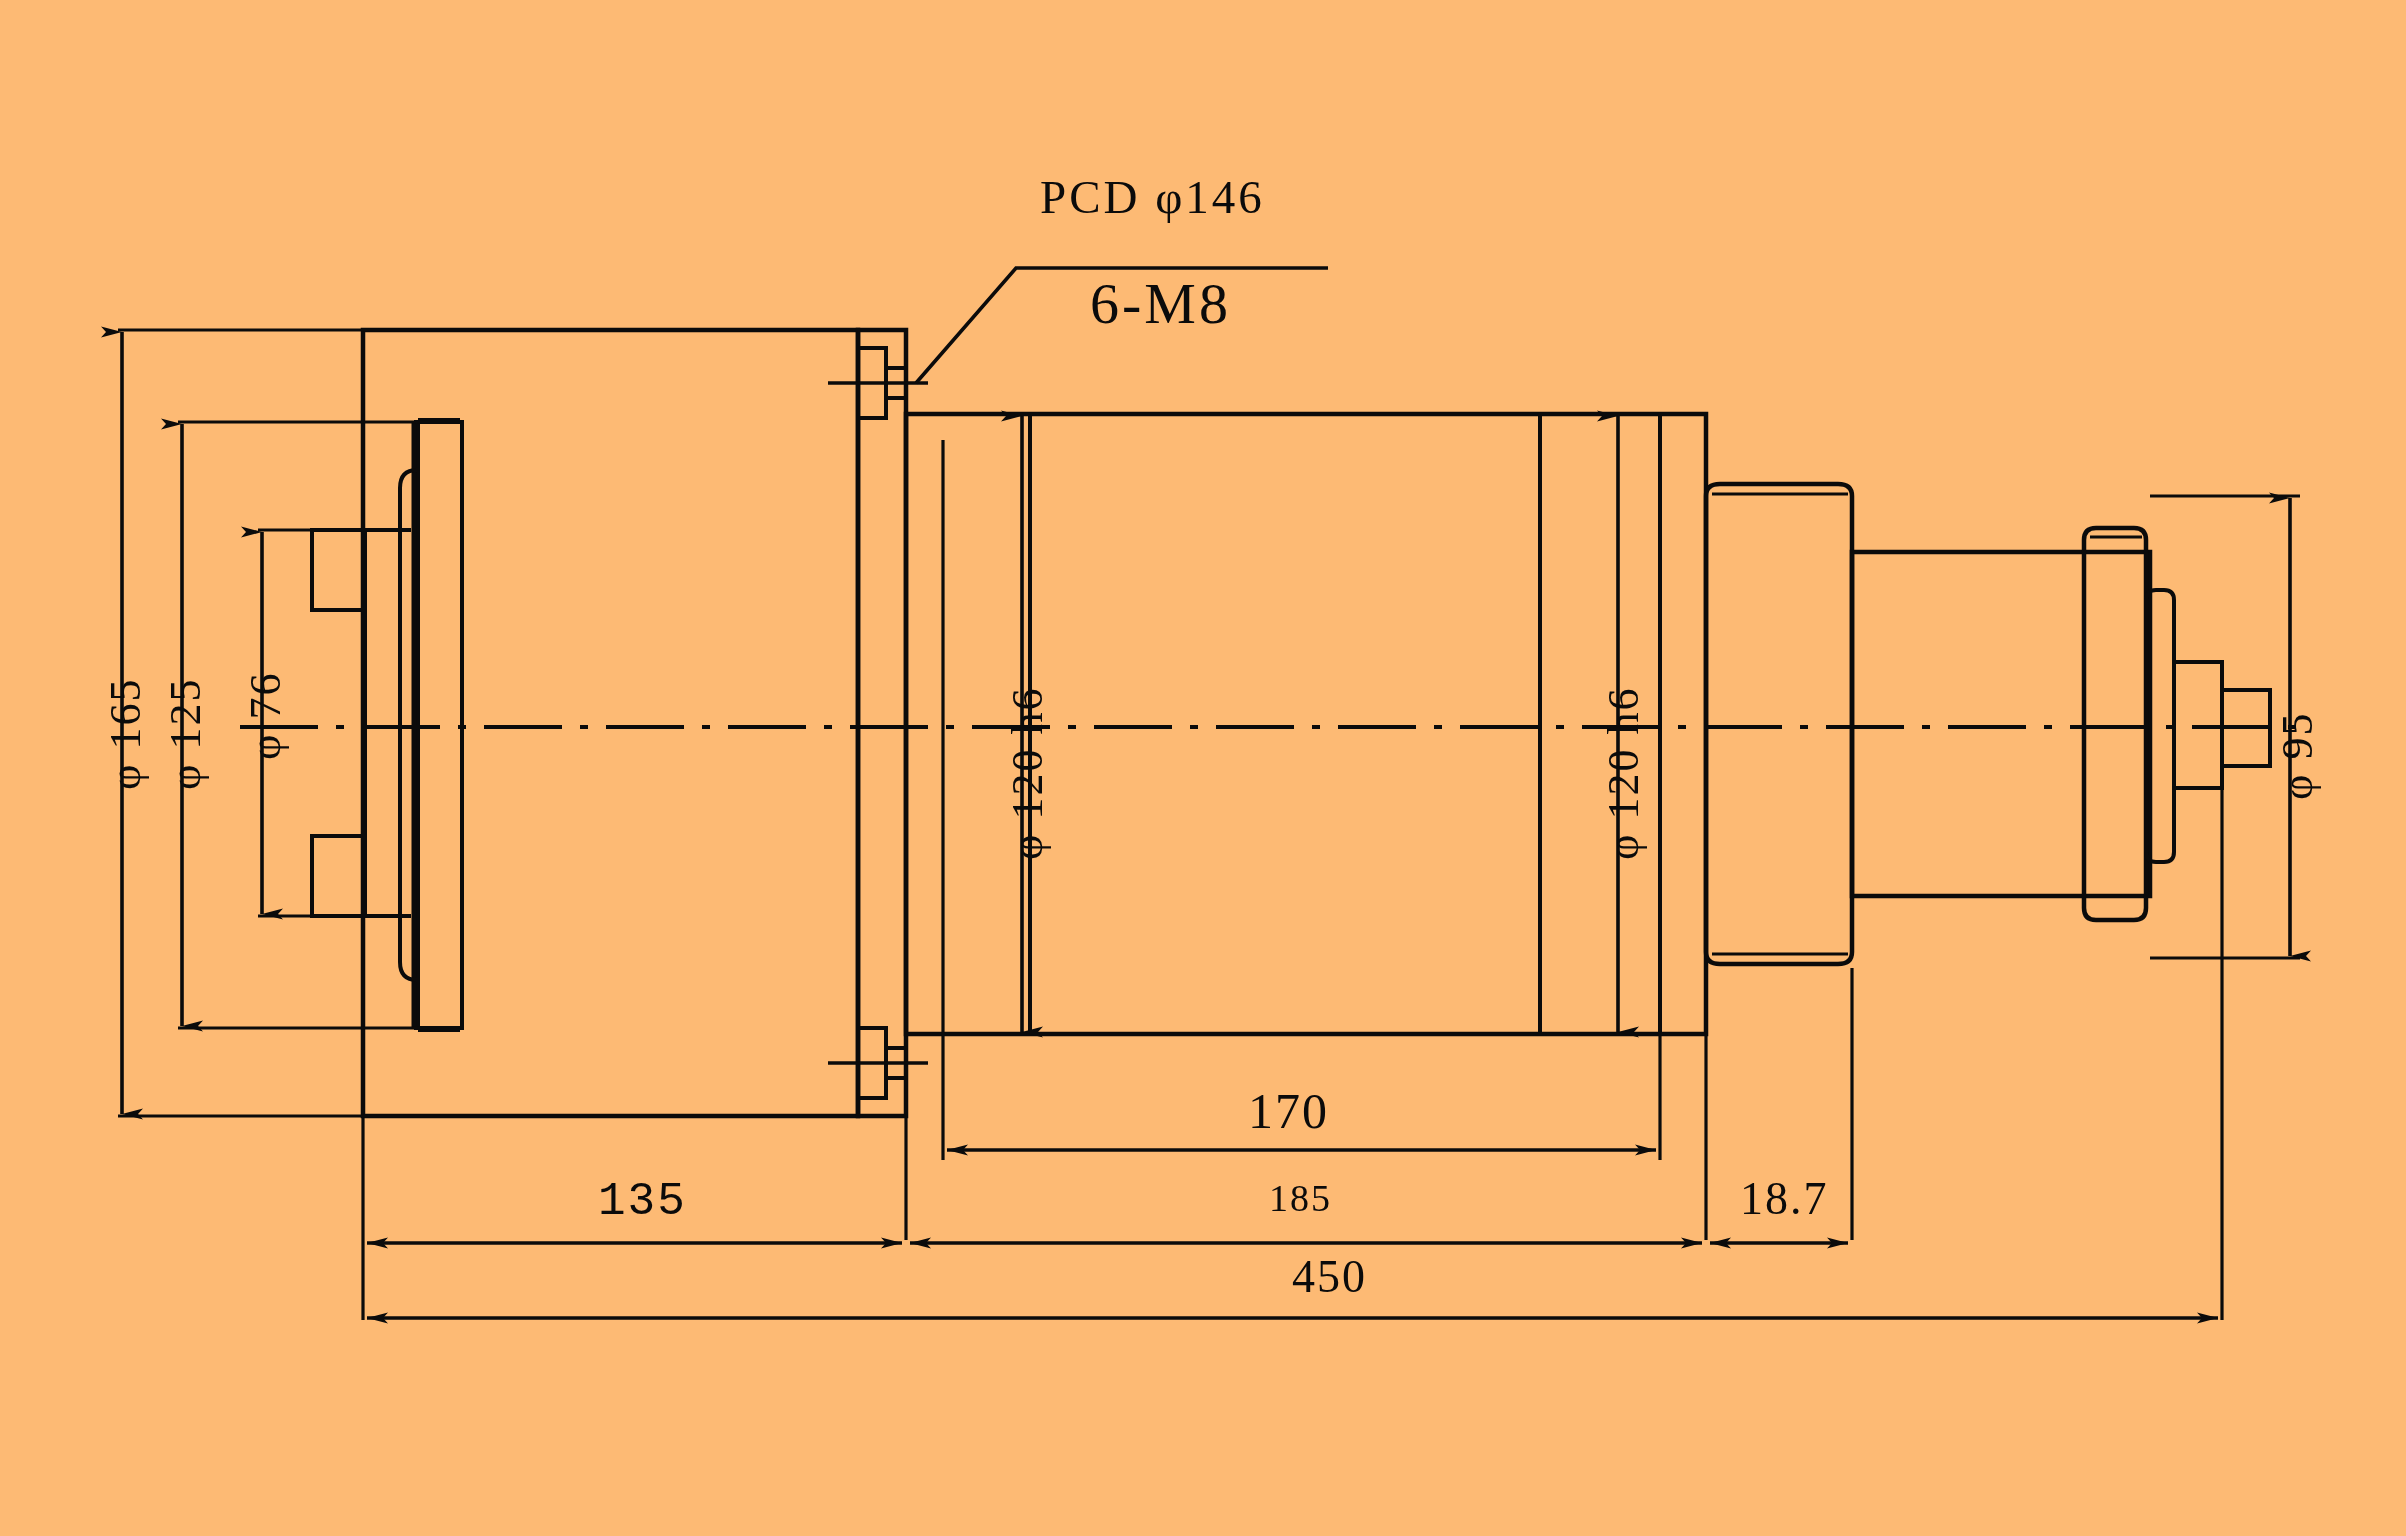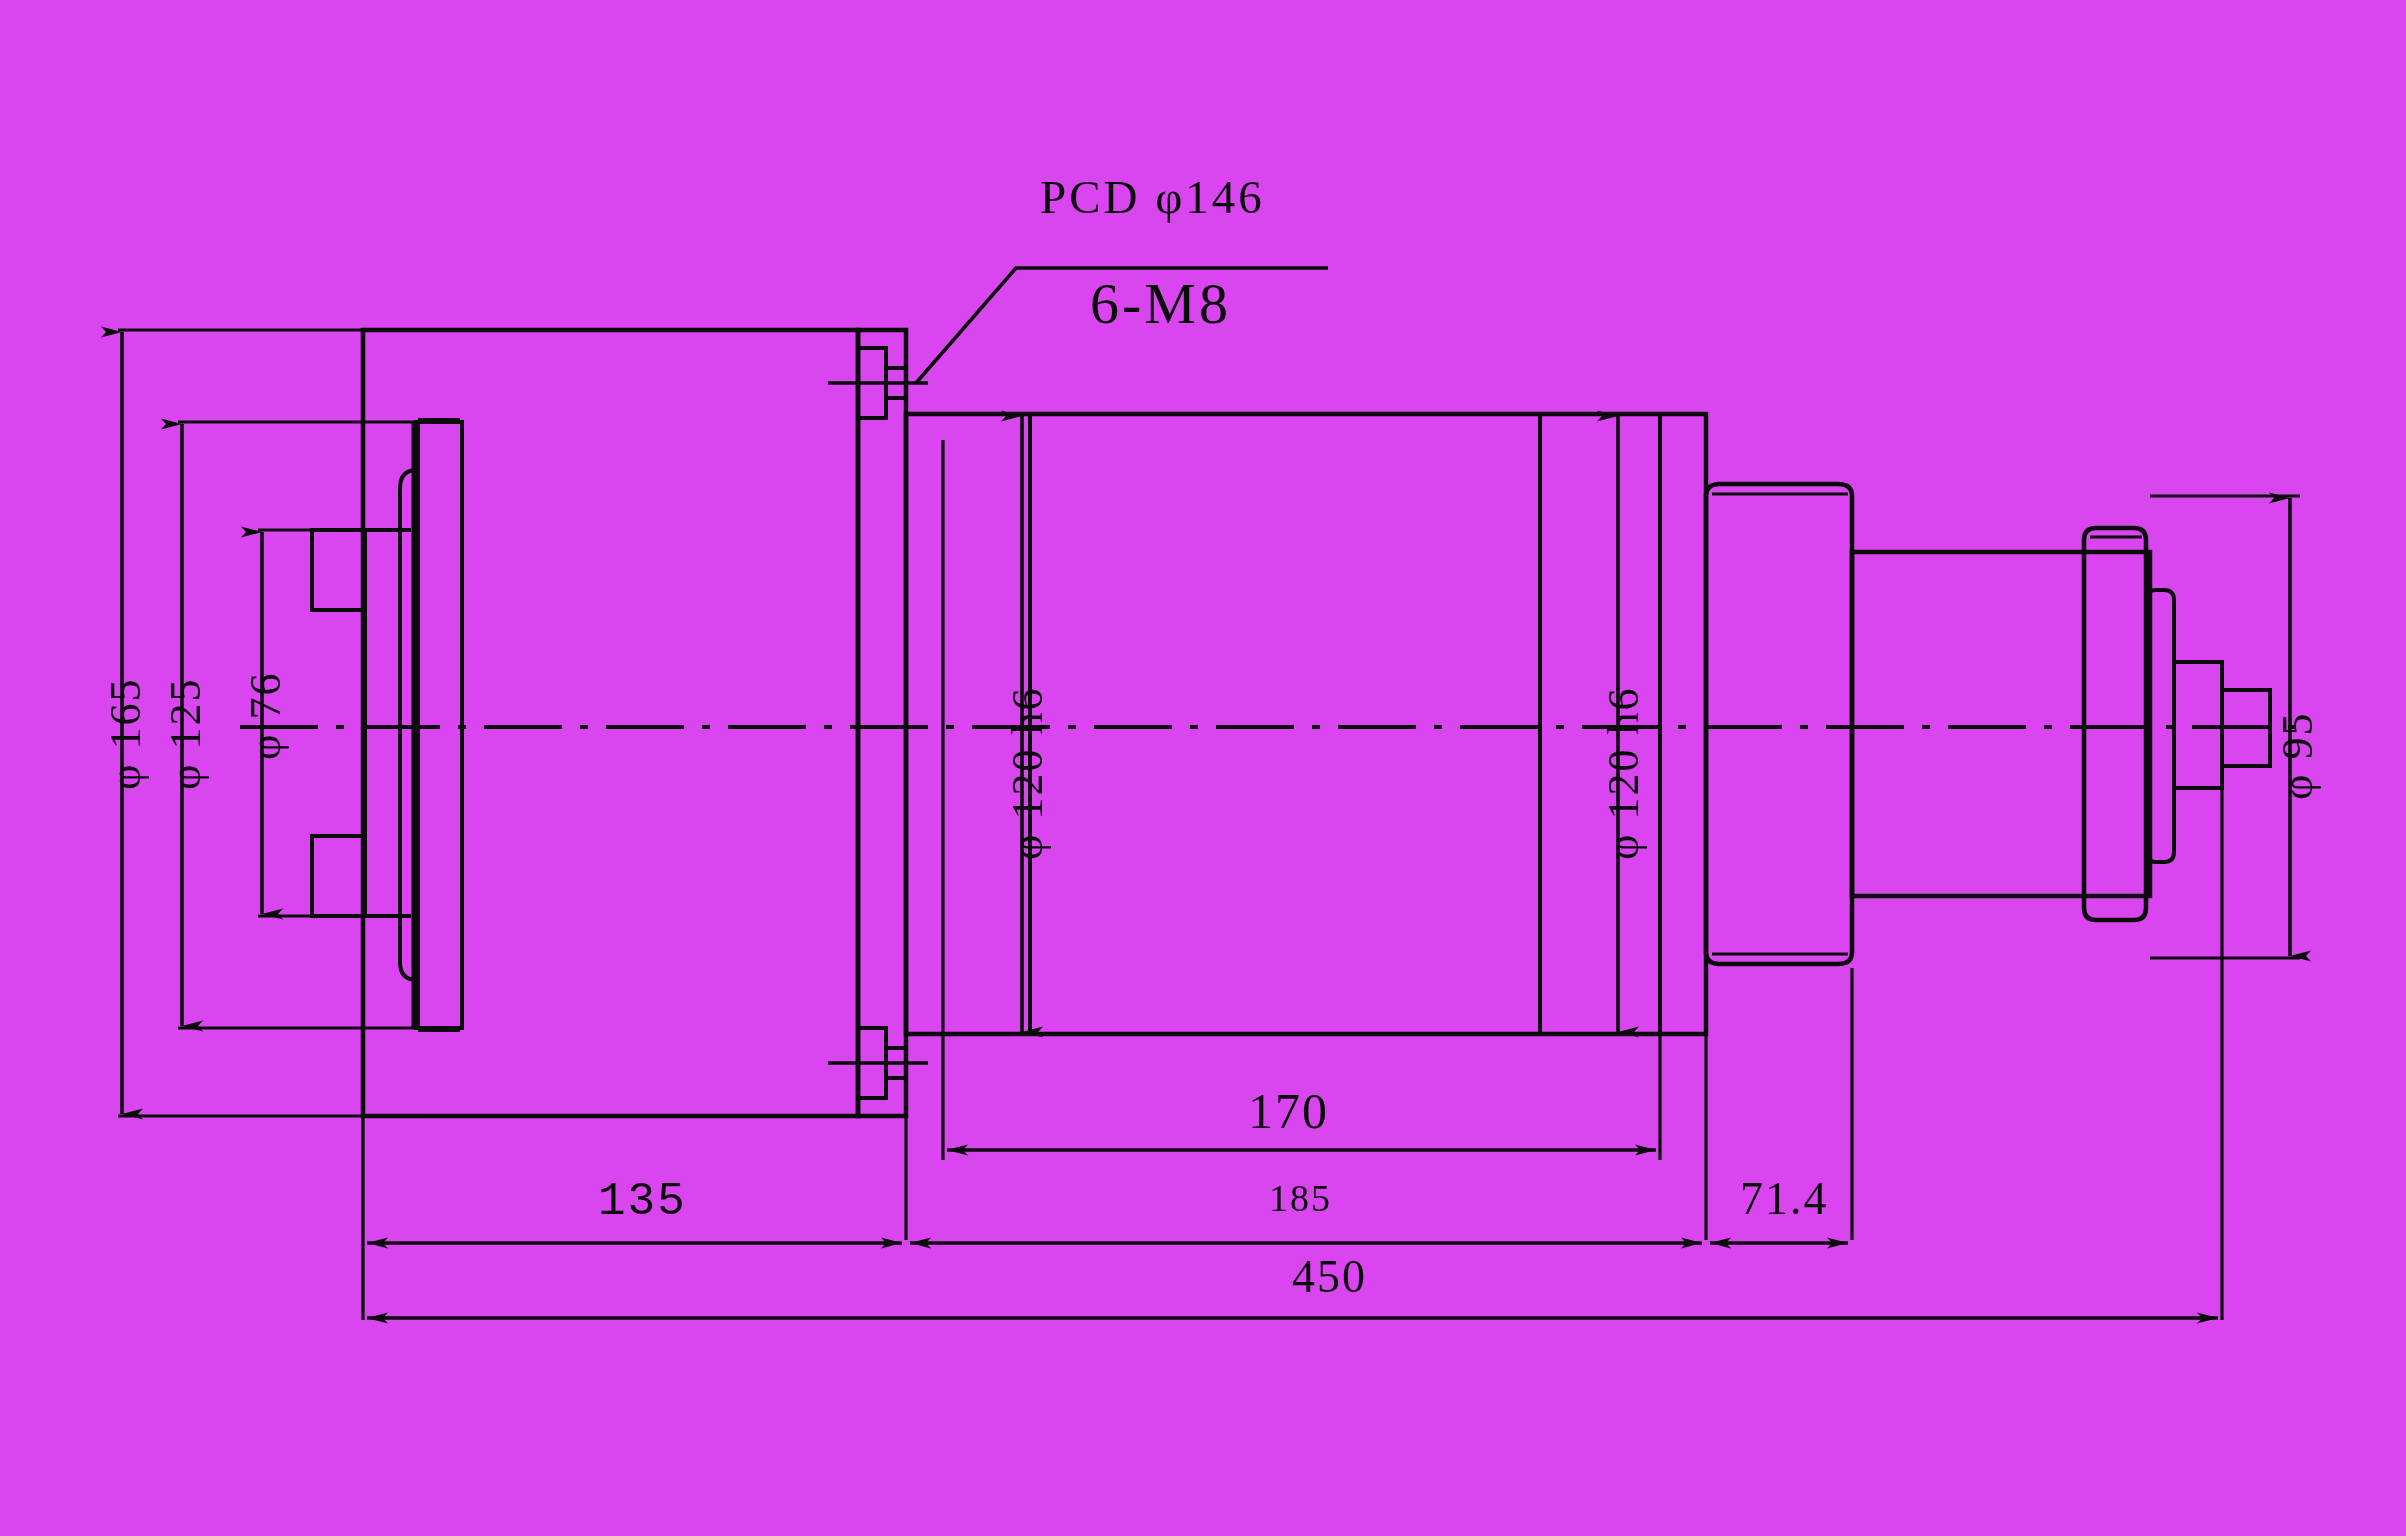--- a/index.html
+++ b/index.html
@@ -11,7 +11,7 @@
     position: relative;
     width: 2406px;
     height: 1536px;
-    background: #d946ef;
+    background: #fdba74;
     font-family: "Liberation Serif", "DejaVu Serif", serif;
     overflow: hidden;
   }

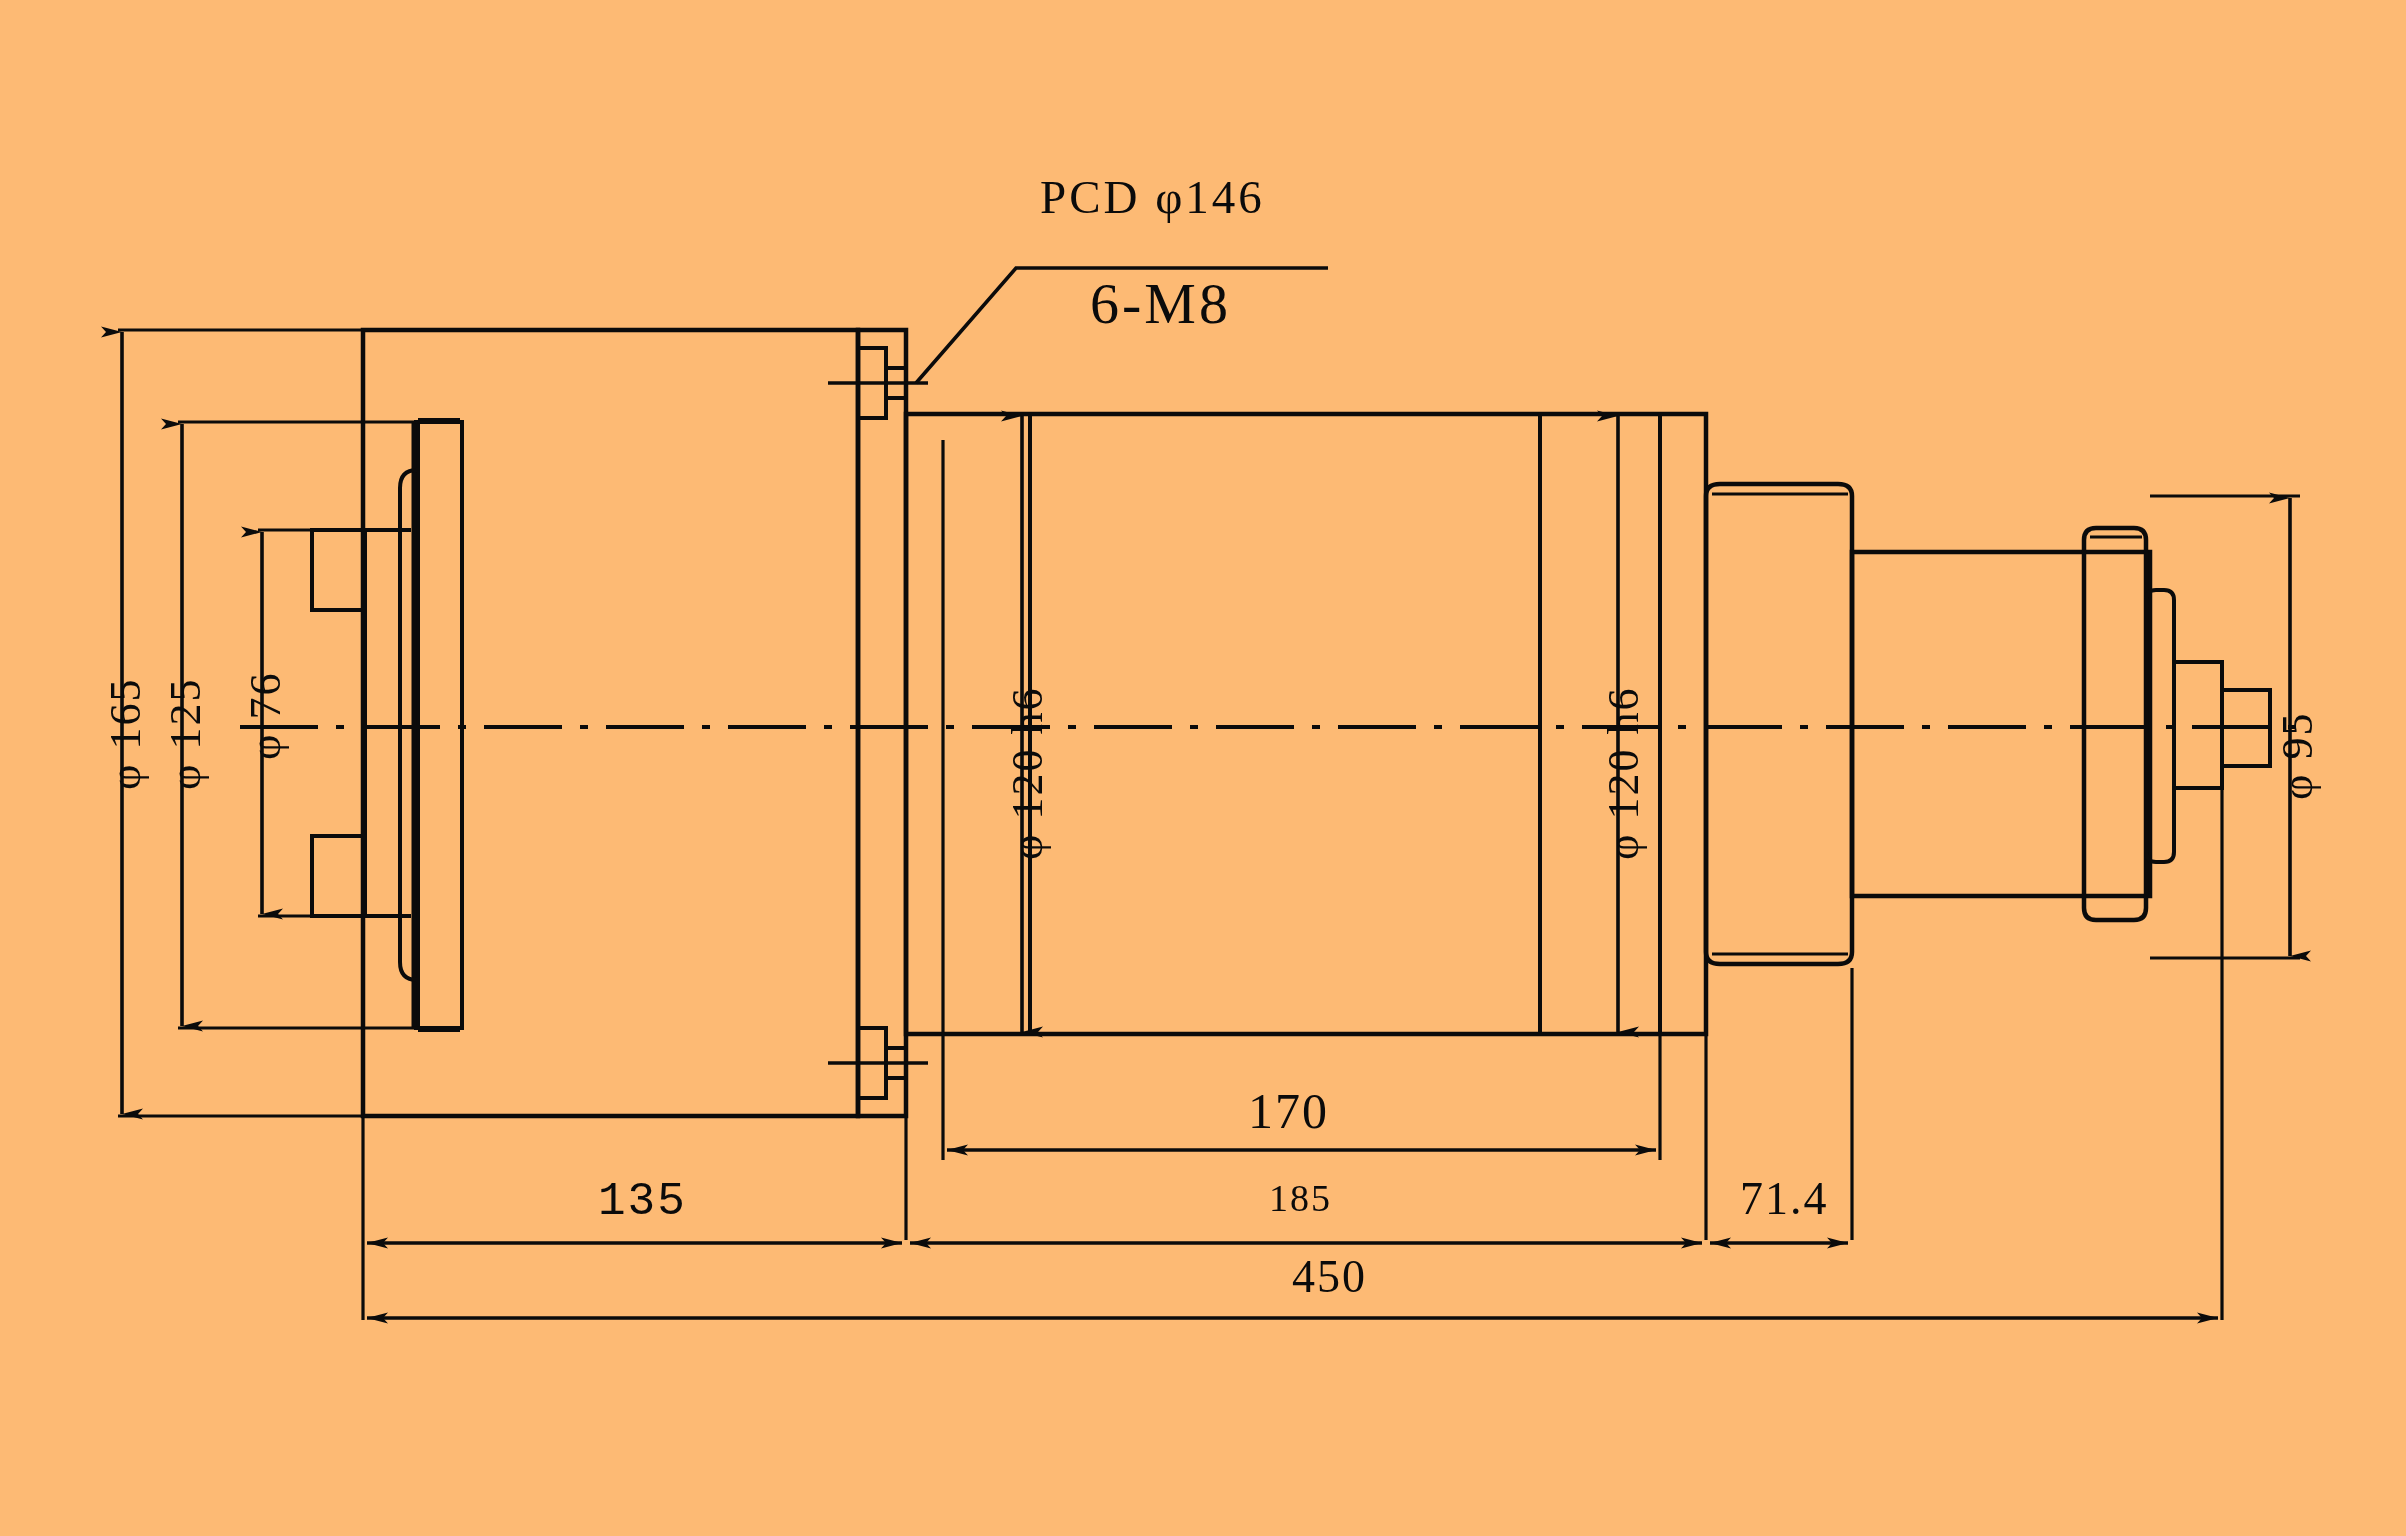--- a/index.html
+++ b/index.html
@@ -227,7 +227,7 @@
 
   <div class="dimtext" style="left:1269px; top:1176px; font-size:38px;">185</div>
 
-  <div class="dimtext" style="left:1740px; top:1172px; font-size:46px;">71.4</div>
+  <div class="dimtext" style="left:1740px; top:1172px; font-size:46px;">18.7</div>
 
   <div class="dimtext" style="left:1248px; top:1250px; font-size:46px;margin-left:44px;">450</div>
 

